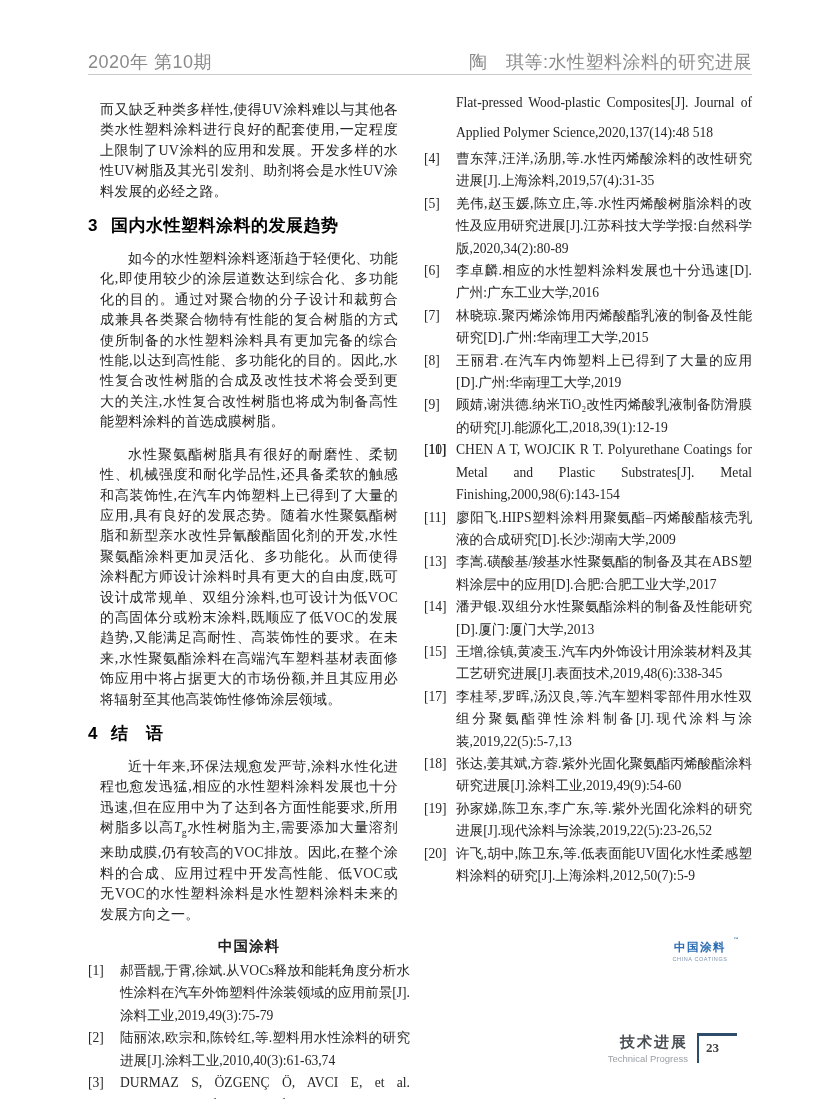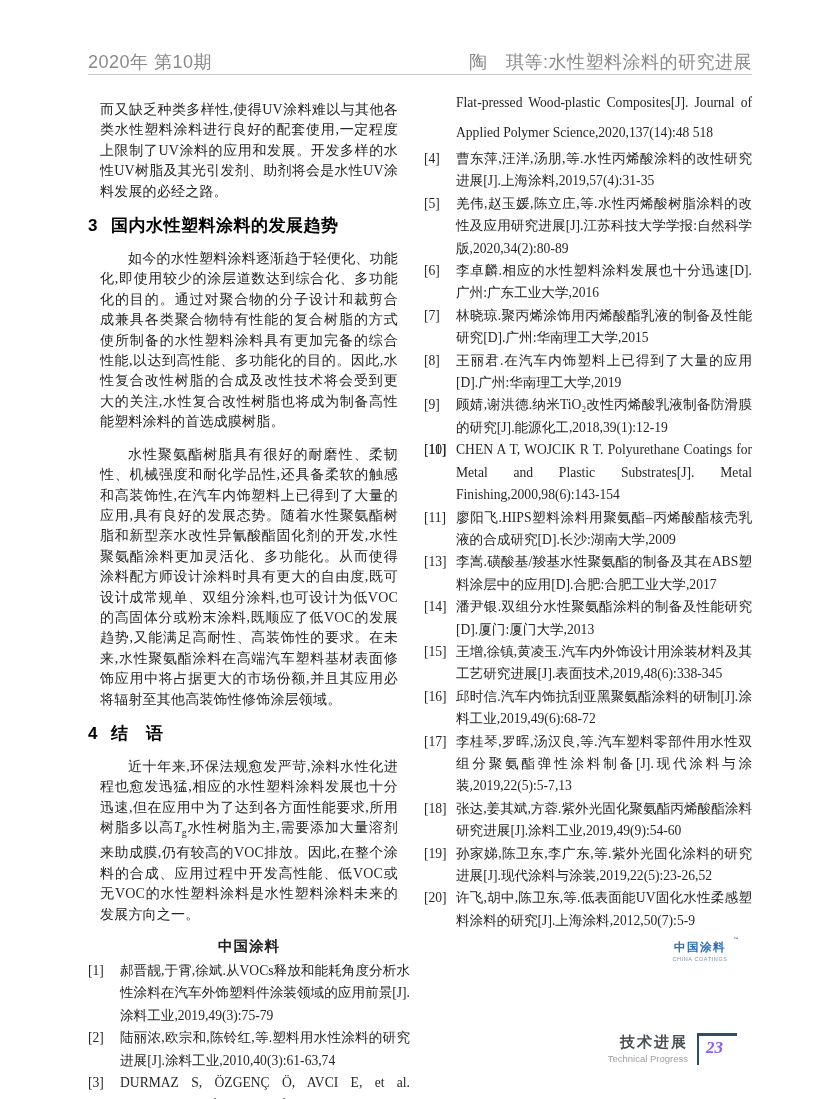--- a/index.html
+++ b/index.html
@@ -165,9 +165,6 @@
             <span class="ref-no">[15]</span><span>王增,徐镇,黄凌玉.汽车内外饰设计用涂装材料及其工艺研究进展[J].表面技术,2019,48(6):338-345</span>
           </div>
 
-          <div class="ref-item">
-            <span class="ref-no">[16]</span><span>邱时信.汽车内饰抗刮亚黑聚氨酯涂料的研制[J].涂料工业,2019,49(6):68-72</span>
-          </div>
 
           <div class="ref-item">
             <span class="ref-no">[17]</span><span>李桂琴,罗晖,汤汉良,等.汽车塑料零部件用水性双组分聚氨酯弹性涂料制备[J].现代涂料与涂装,2019,22(5):5-7,13</span>

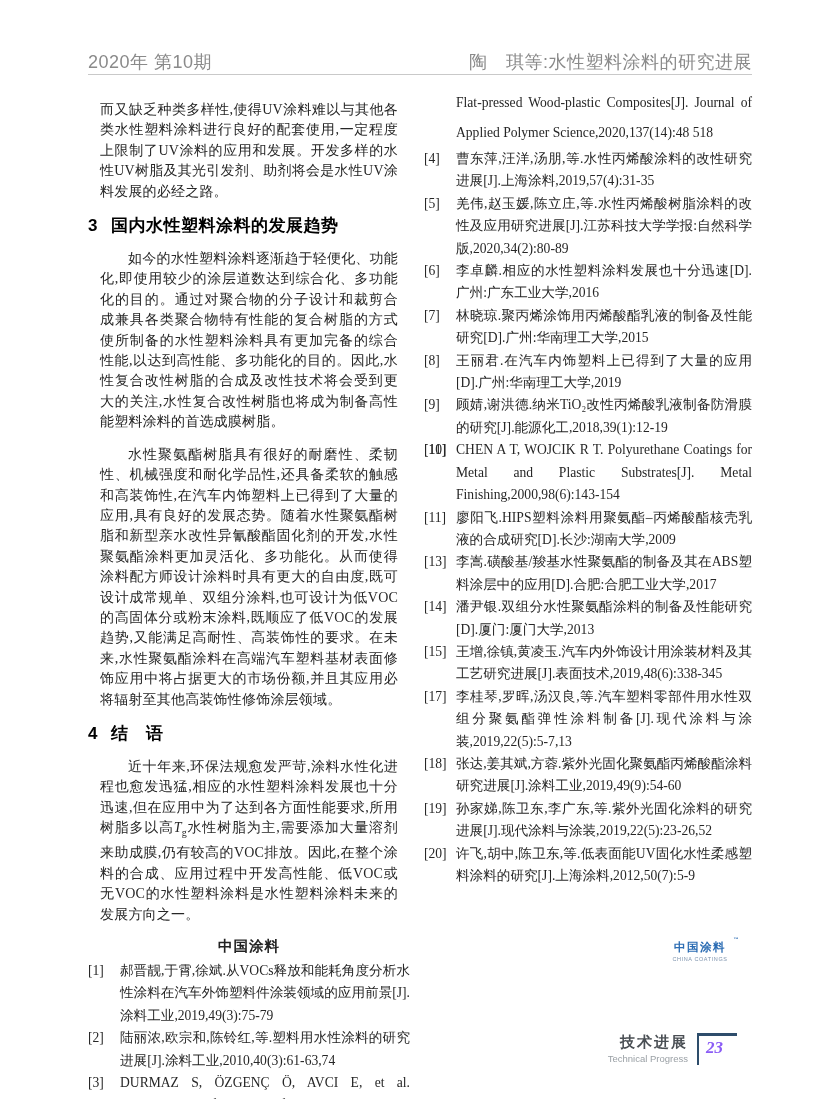--- a/index.html
+++ b/index.html
@@ -65,8 +65,8 @@
     padding:2px 9px 7px 7px;min-width:22px;
   }
   .page-num{
-    font-family:"Liberation Serif","DejaVu Serif",serif;font-style:italic;font-weight:bold;
-    font-size:17px;color:#8b5cf6;
+    font-family:"Liberation Serif","DejaVu Serif",serif;font-weight:bold;
+    font-size:13px;color:#404040;
   }
 </style>
 </head>

